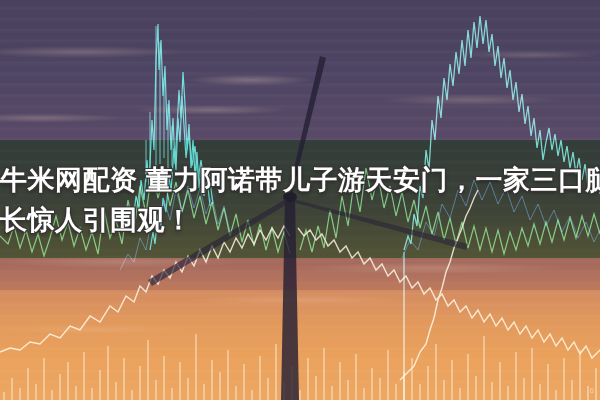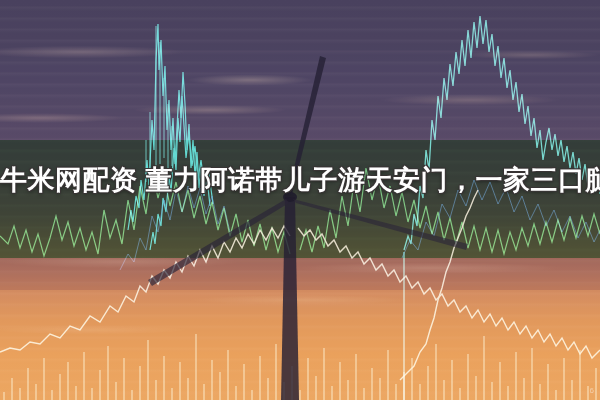--- a/index.html
+++ b/index.html
@@ -214,6 +214,7 @@
 
   <div id="headline">
     <span class="l1">牛米网配资 董力阿诺带儿子游天安门，一家三口腿</span>
+    <span class="l2">长惊人引围观！</span>
   </div>
 
   <div class="wm">6</div>

